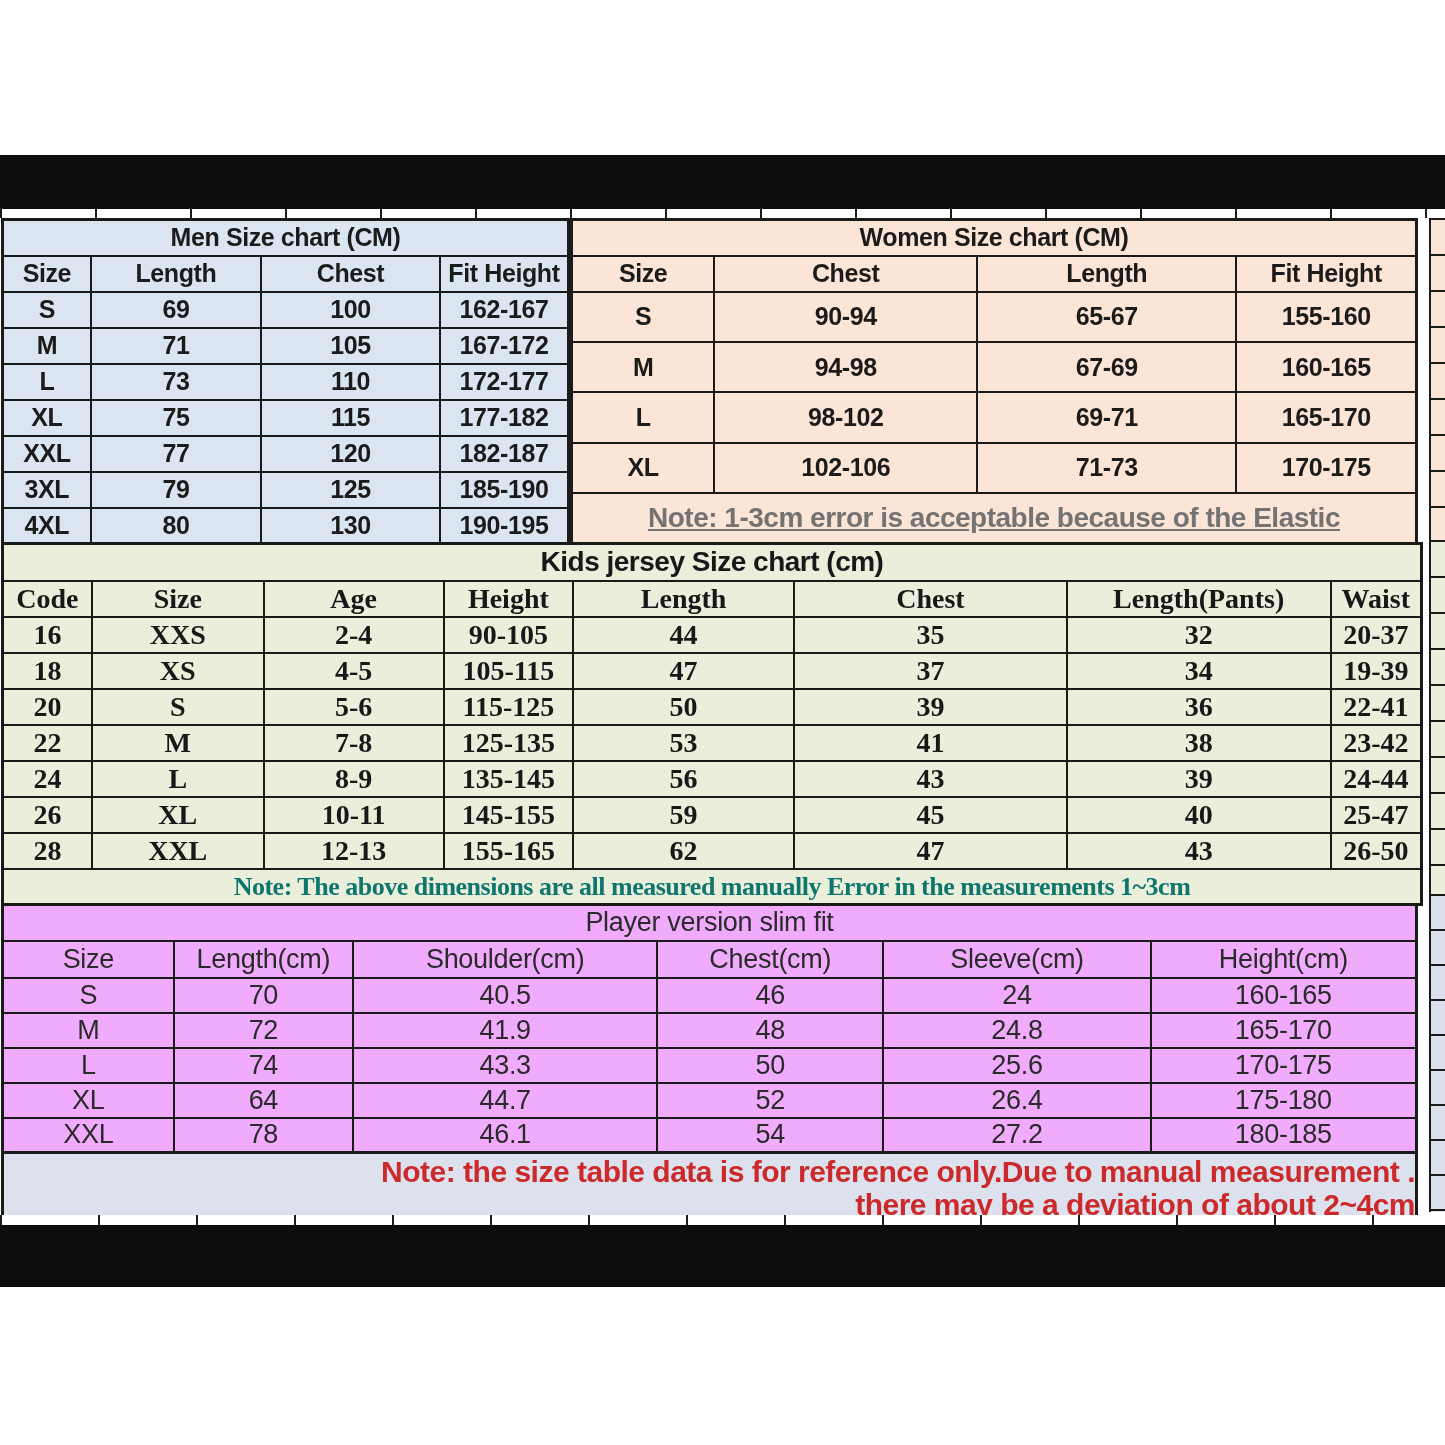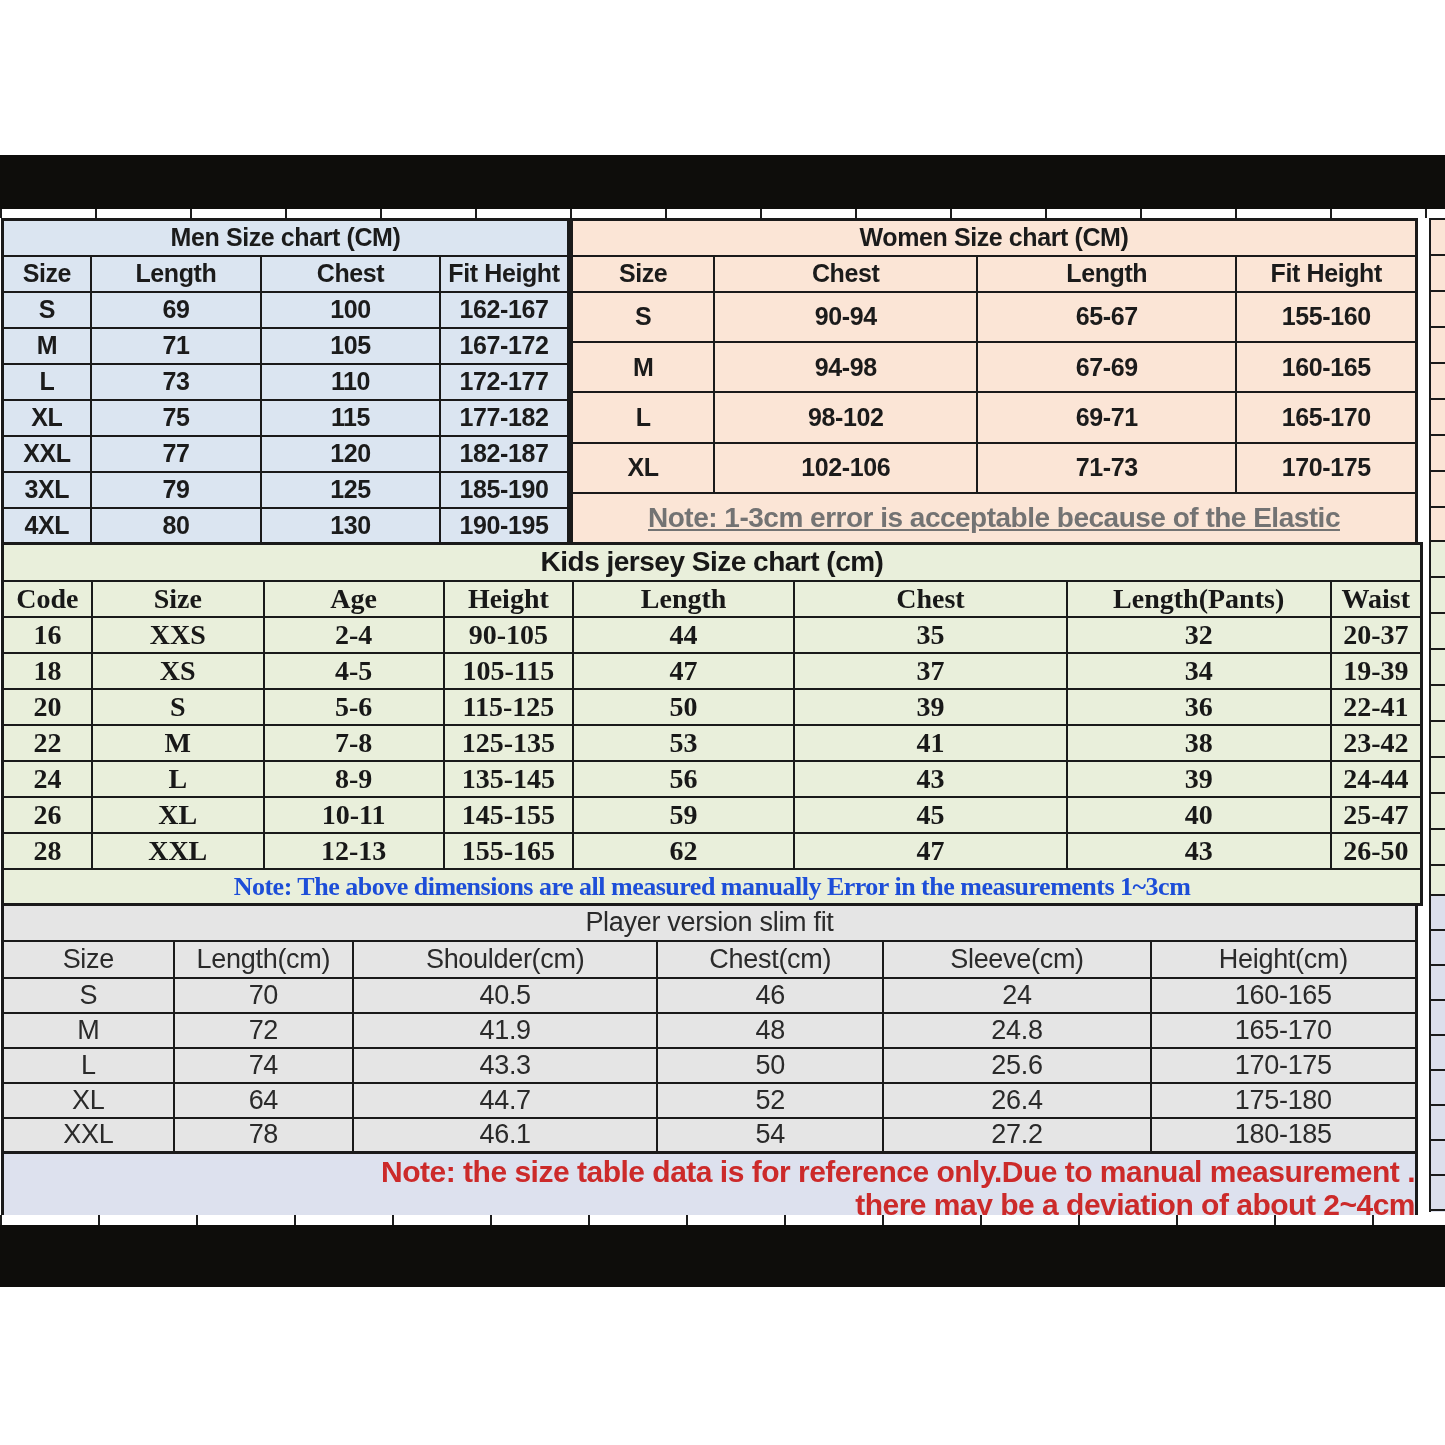--- a/index.html
+++ b/index.html
@@ -45,7 +45,7 @@
   .kids .head-row{height:36px;}
   .kids tbody tr{height:36px;}
   .kids-note-row{height:30px;}
-  .kids-note{color:#1d4ed8;font-size:26px;font-weight:bold;letter-spacing:-0.5px;
+  .kids-note{color:#0f766e;font-size:26px;font-weight:bold;letter-spacing:-0.5px;
     font-family:"Liberation Serif",serif;}
 
   

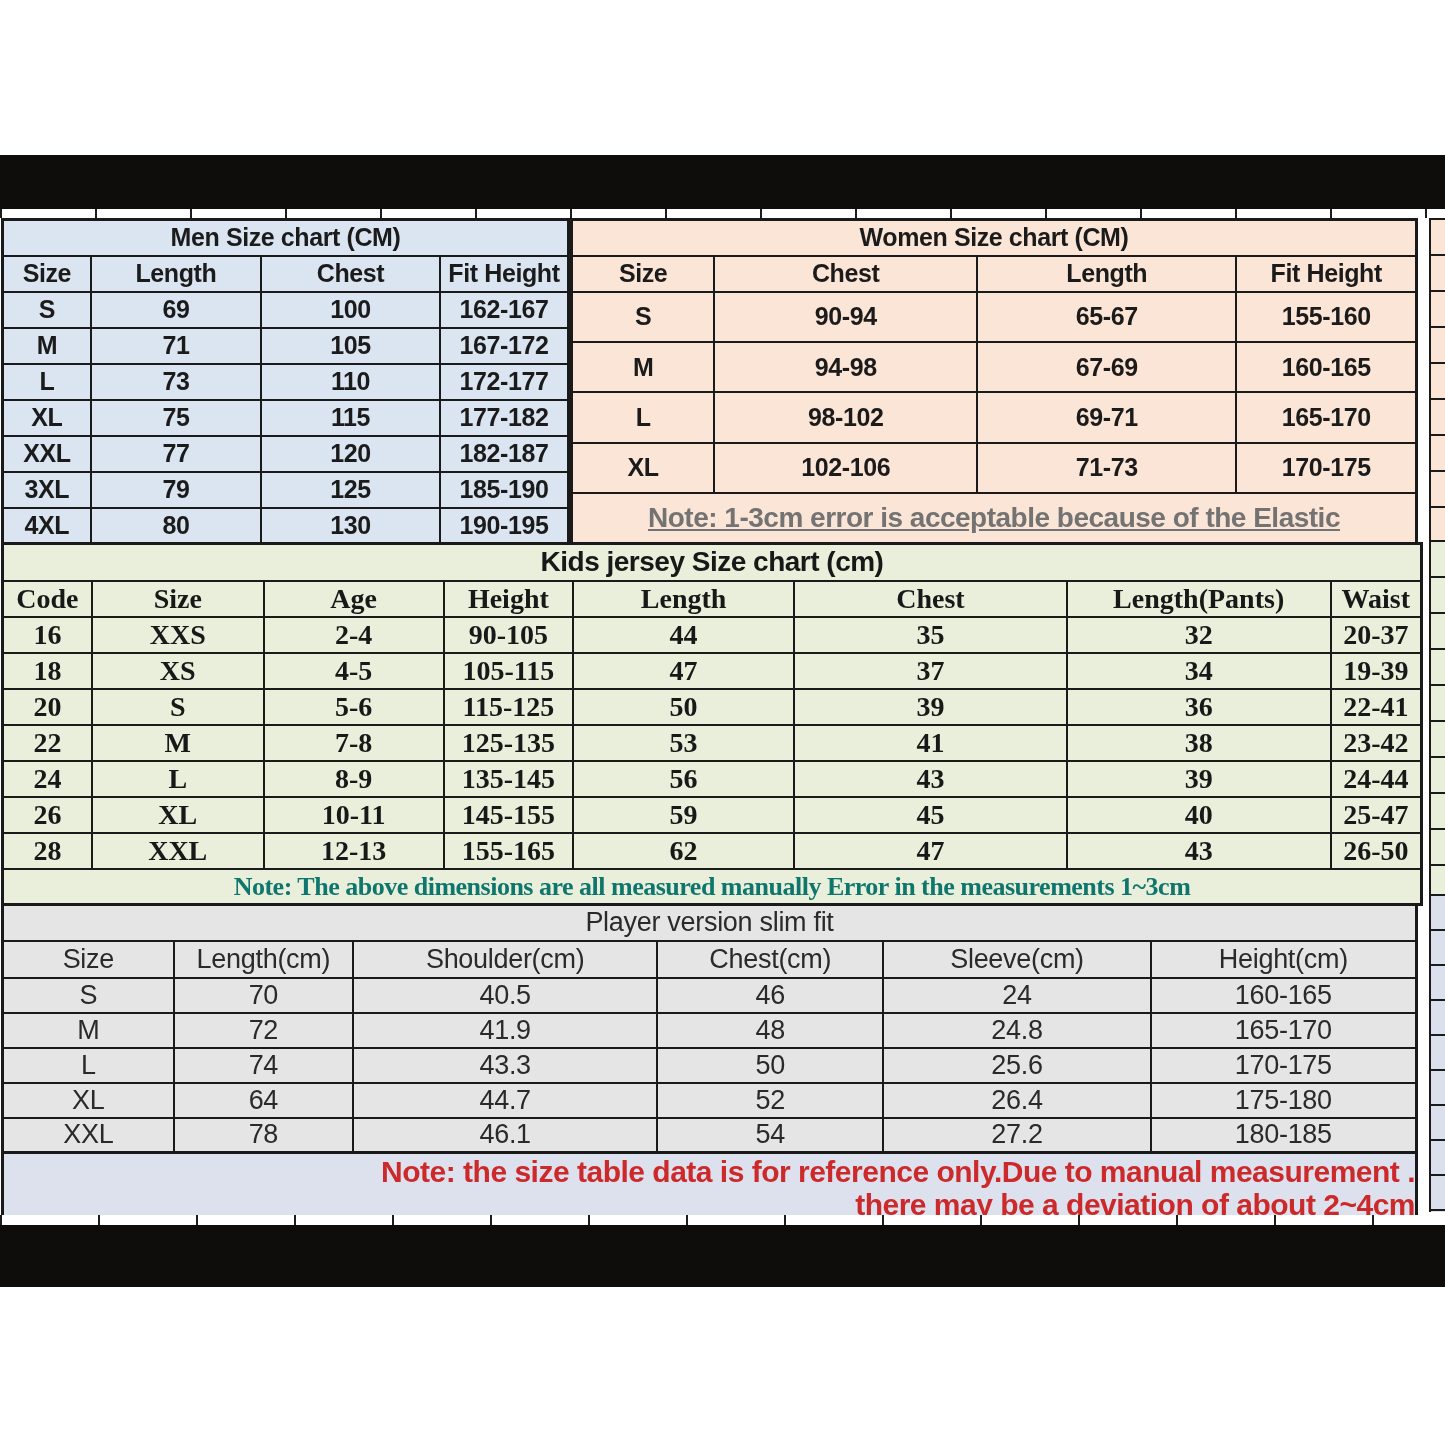--- a/index.html
+++ b/index.html
@@ -50,7 +50,7 @@
 
   
   .player{width:1417px;margin-top:-3px;}
-  .player th,.player td{background:#e5e5e5;font-weight:normal;font-size:27px;color:#2a2a2a;
+  .player th,.player td{background:#f0abfc;font-weight:normal;font-size:27px;color:#2a2a2a;
     letter-spacing:-0.3px;}
   .player .title-row{height:36px;}
   .player .head-row{height:37px;}

